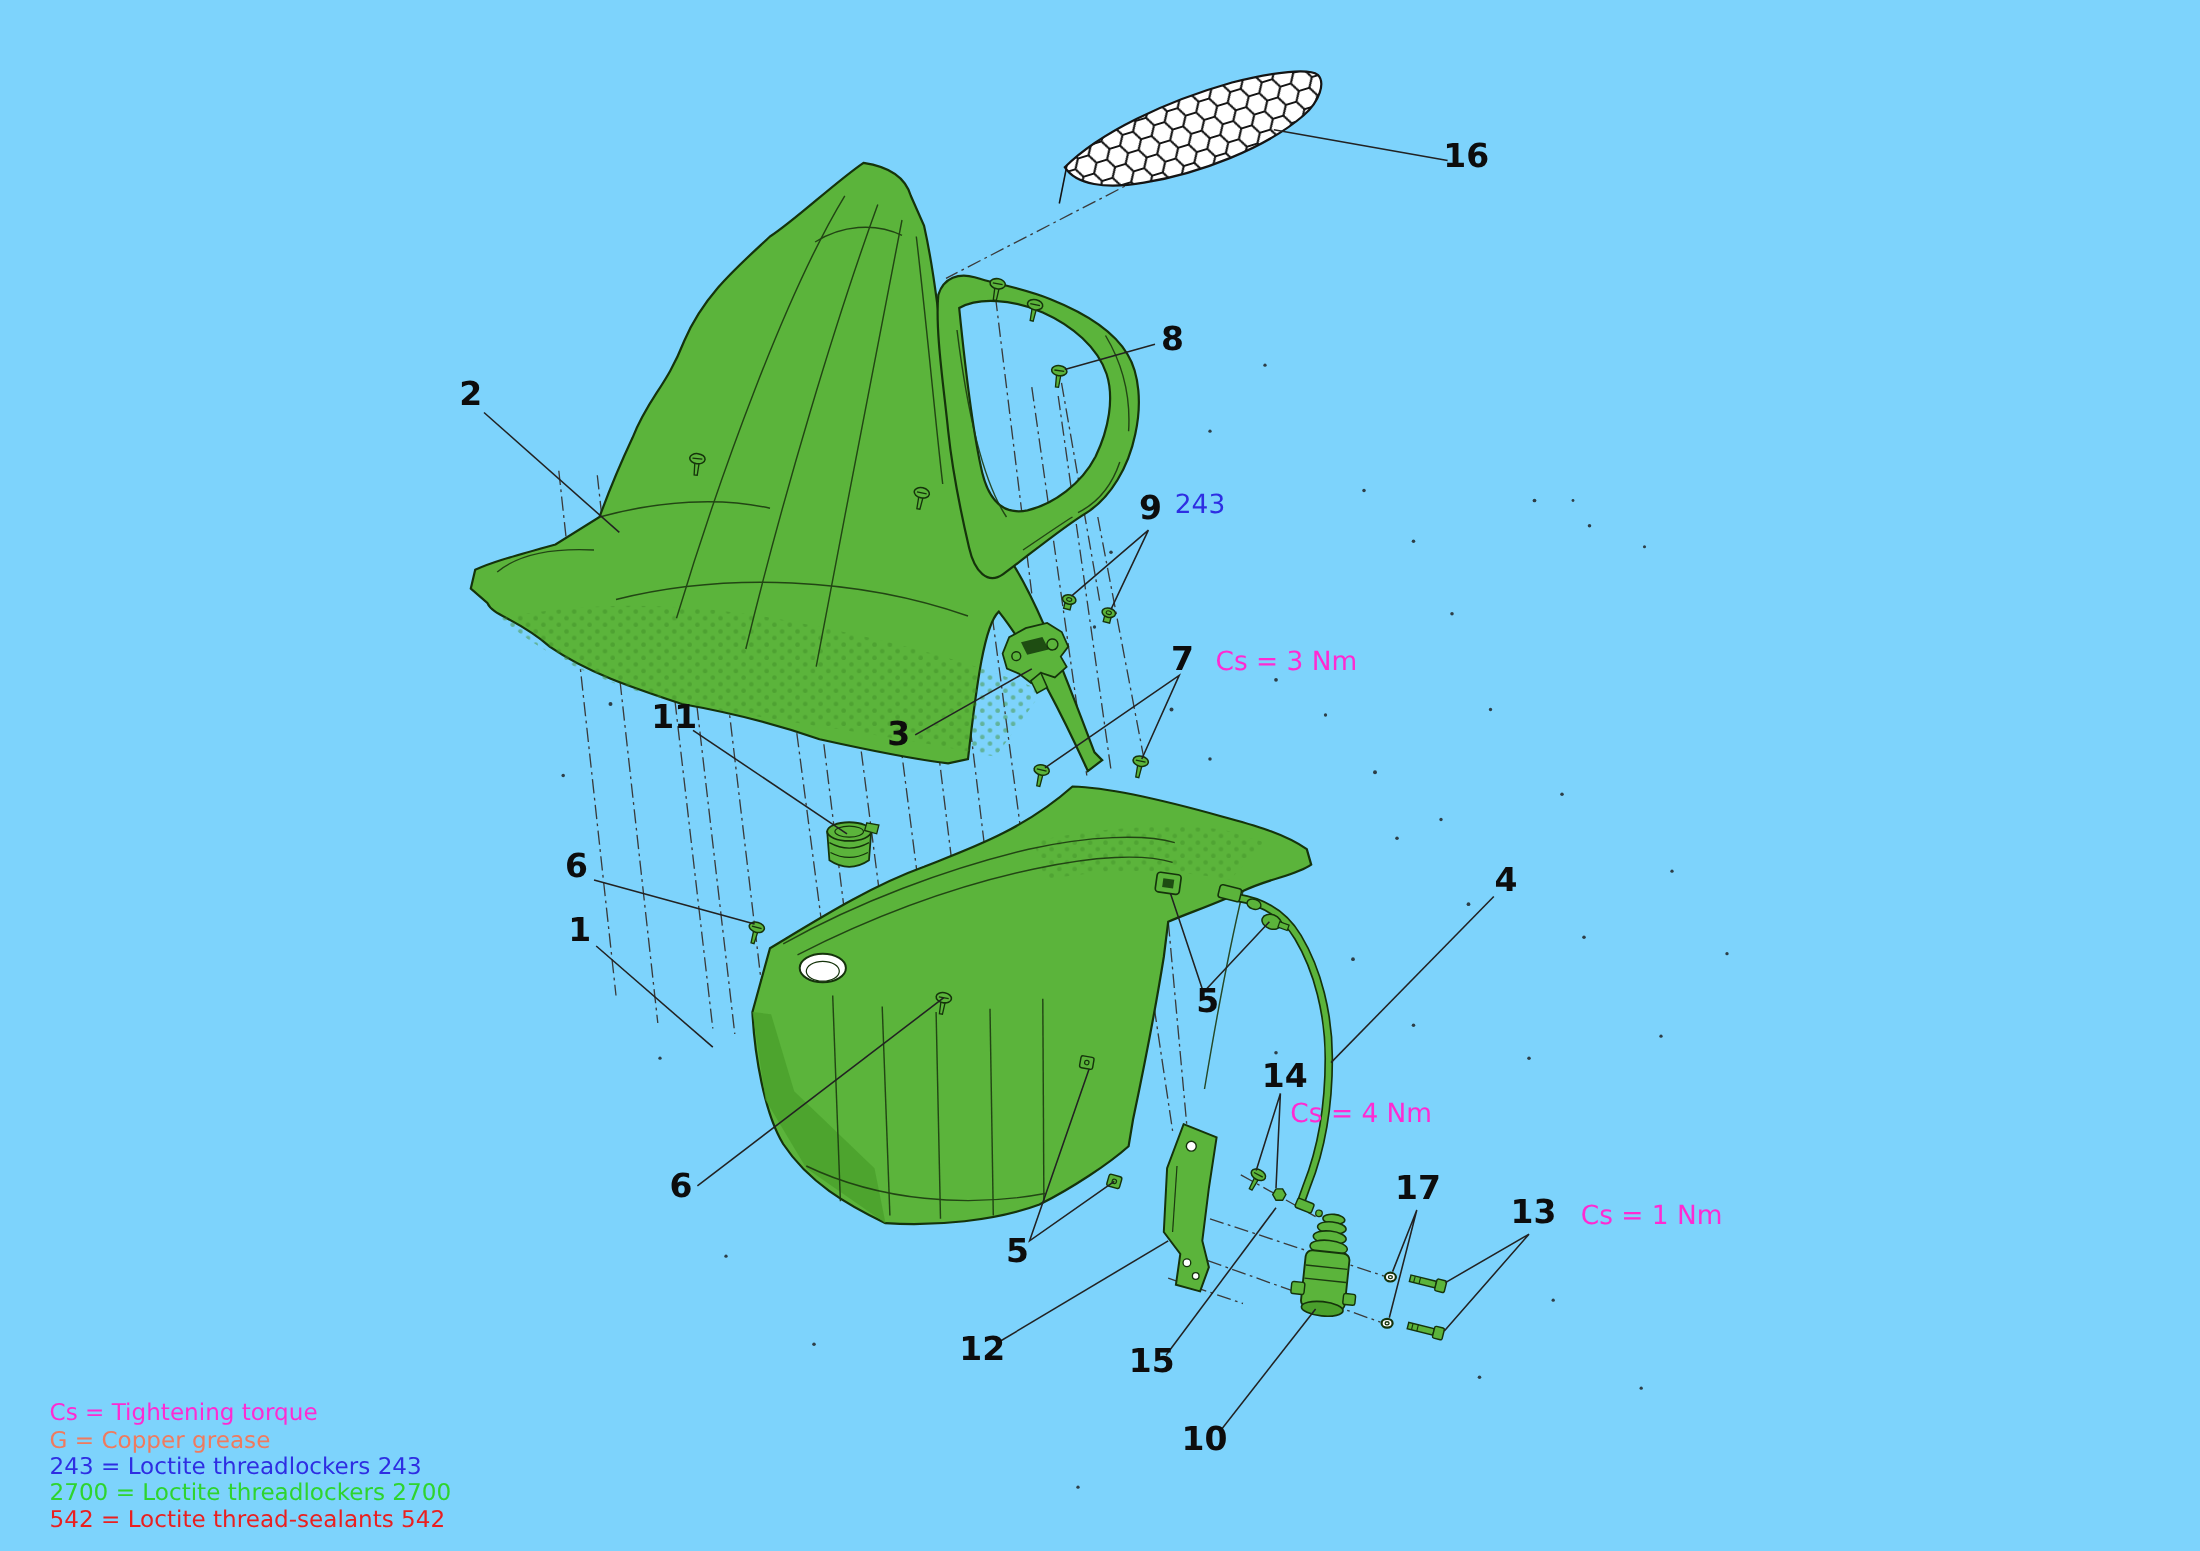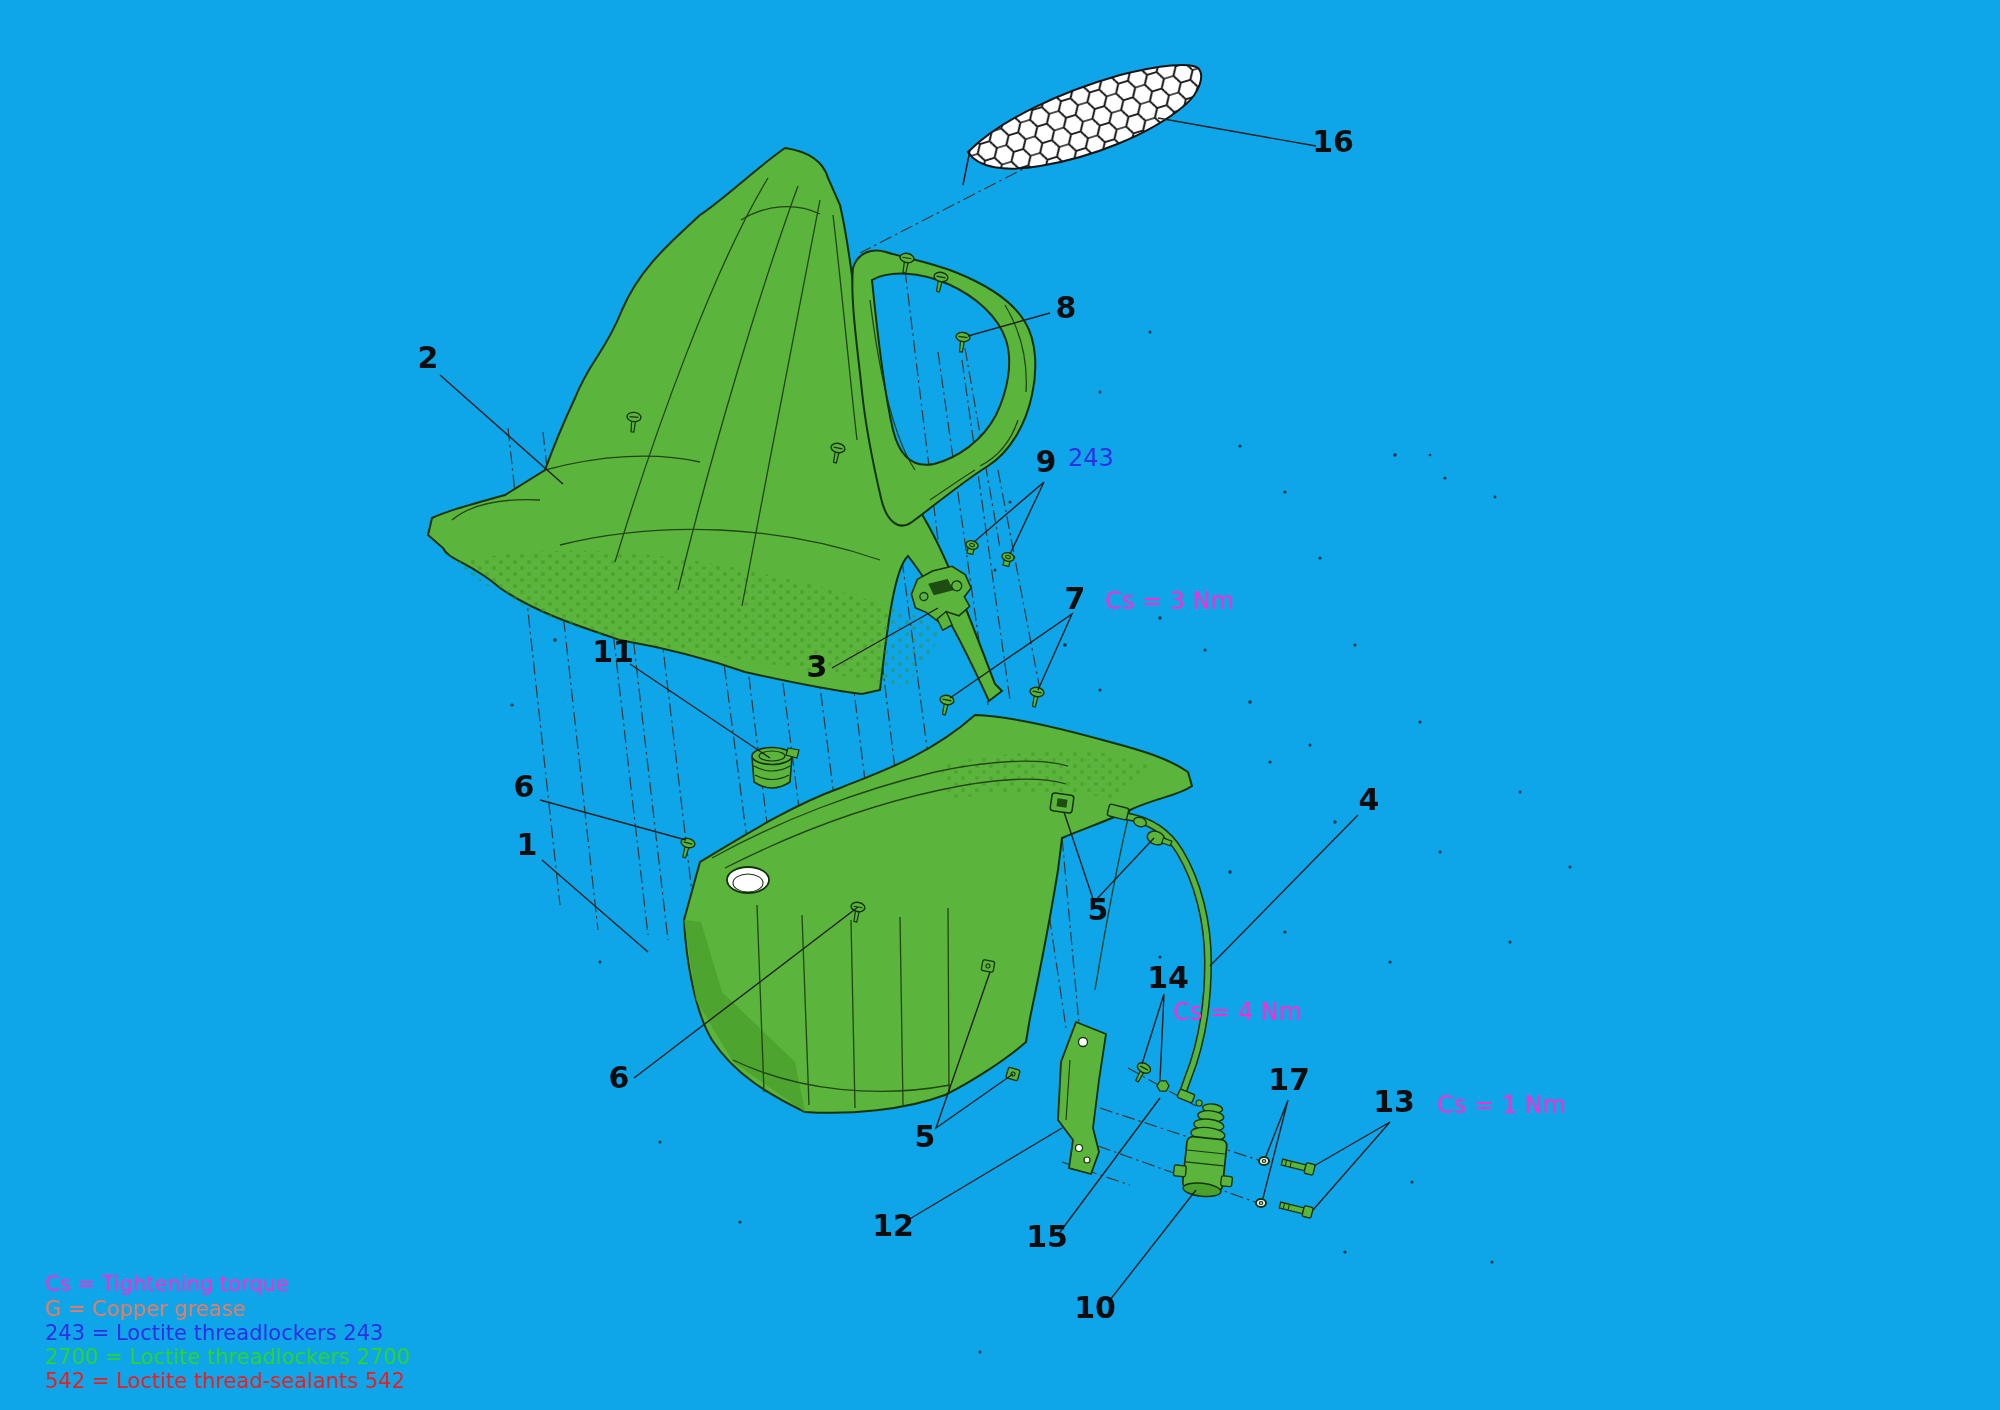--- a/index.html
+++ b/index.html
@@ -3,7 +3,7 @@
 <meta charset="utf-8">
 <style>
   html,body{margin:0;padding:0;background:#ffffff;}
-  .canvas{position:relative;width:2000px;height:1410px;background:#0ea5e9;overflow:hidden;
+  .canvas{position:relative;width:2000px;height:1410px;background:#7dd3fc;overflow:hidden;
           font-family:"DejaVu Sans", sans-serif;}
   svg{position:absolute;left:0;top:0;}
   text{font-family:"DejaVu Sans", sans-serif;}

